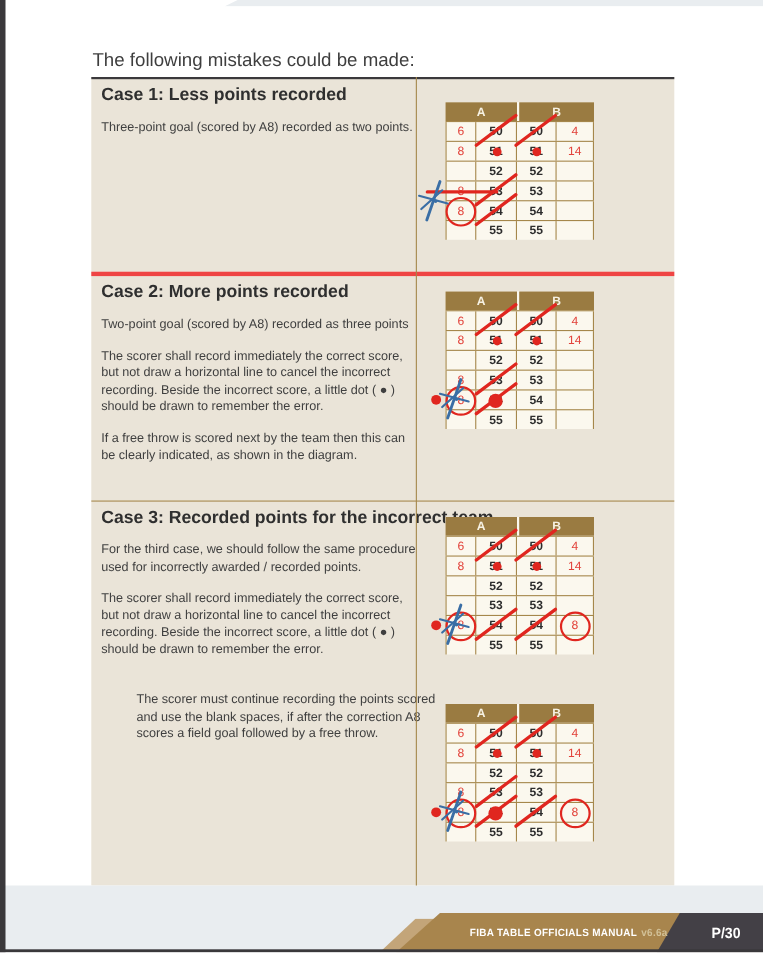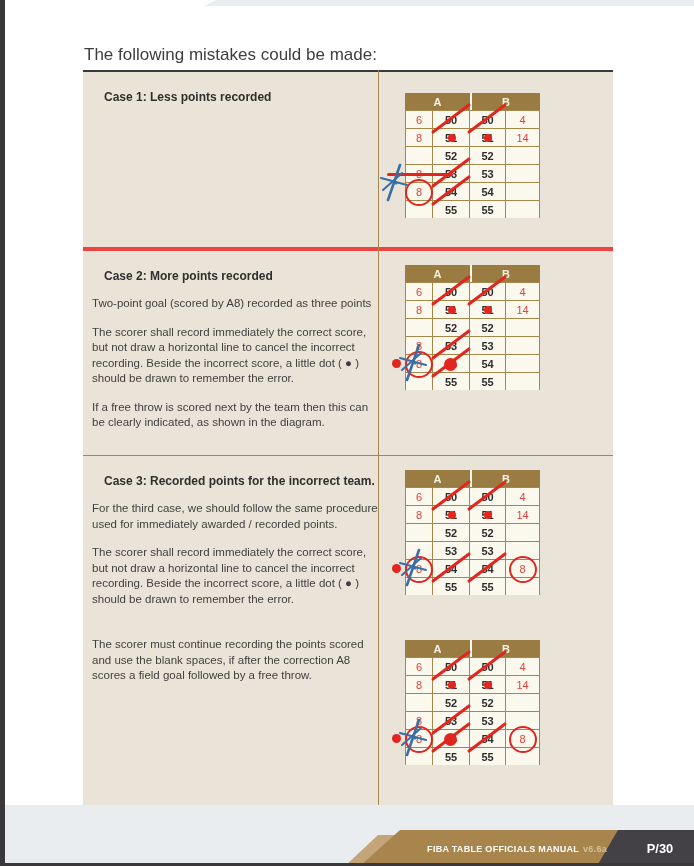--- a/index.html
+++ b/index.html
@@ -18,7 +18,7 @@
   .case--1{top:70px;height:177px;border-top:2px solid #3b393c;}
   .case--2{top:247px;height:208px;border-top:4px solid #ef4444;}
   .case--3{top:455px;height:350px;border-top:1px solid #a5874b;}
-  .case h3{margin:12px;font-size:12px;color:#2f2f2f;font-weight:bold;}
+  .case h3{margin:0;font-size:16px;color:#2f2f2f;font-weight:bold;}
   .case p{margin:13px 0 0 0;font-size:11.5px;line-height:15.5px;color:#3f3f3f;width:286px;}
   .case p.gap{margin-top:30px;}
 

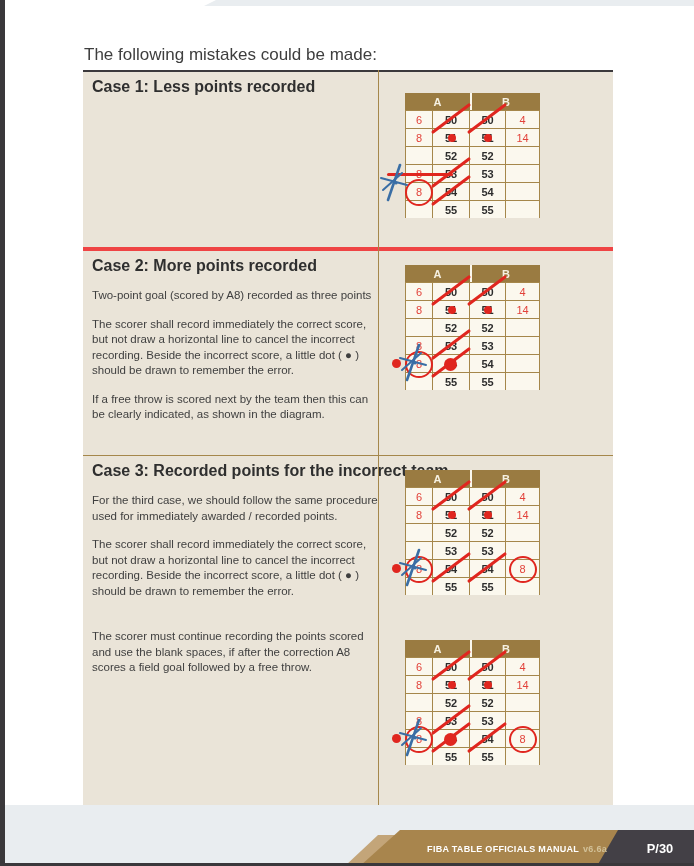--- a/index.html
+++ b/index.html
@@ -88,6 +88,7 @@
 
   <section class="case case--1">
     <h3>Case 1: Less points recorded</h3>
+    <p>Three-point goal (scored by A8) recorded as two points.</p>
   </section>
 
   <section class="case case--2">

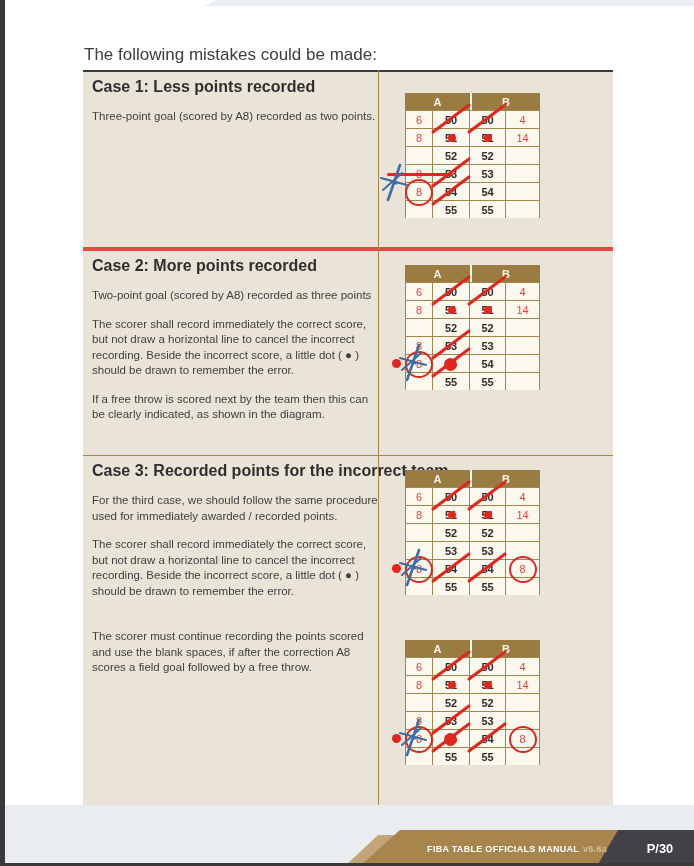--- a/index.html
+++ b/index.html
@@ -100,7 +100,7 @@
 
   <section class="case case--3">
     <h3>Case 3: Recorded points for the incorrect team.</h3>
-    <p>For the third case, we should follow the same procedure used for immediately awarded / recorded points.</p>
+    <p>For the third case, we should follow the same procedure used for incorrectly awarded / recorded points.</p>
     <p>The scorer shall record immediately the correct score, but not draw a horizontal line to cancel the incorrect recording. Beside the incorrect score, a little dot ( ● ) should be drawn to remember the error.</p>
     <p class="gap">The scorer must continue recording the points scored and use the blank spaces, if after the correction A8 scores a field goal followed by a free throw.</p>
   </section>

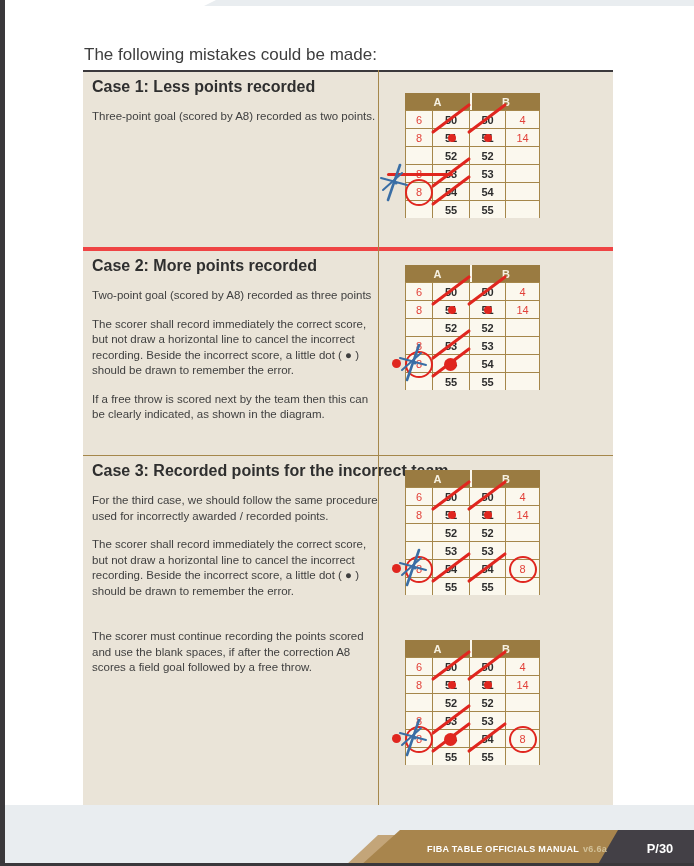--- a/index.html
+++ b/index.html
@@ -20,7 +20,7 @@
   .case--3{top:455px;height:350px;border-top:1px solid #a5874b;}
   .case h3{margin:0;font-size:16px;color:#2f2f2f;font-weight:bold;}
   .case p{margin:13px 0 0 0;font-size:11.5px;line-height:15.5px;color:#3f3f3f;width:286px;}
-  .case p.gap{margin-top:30px;}
+  .case p.gap{margin-top:30px;margin-left:32px;}
 
   
   .sheet{position:absolute;width:135px;background:#fbf8ee;z-index:3;}

